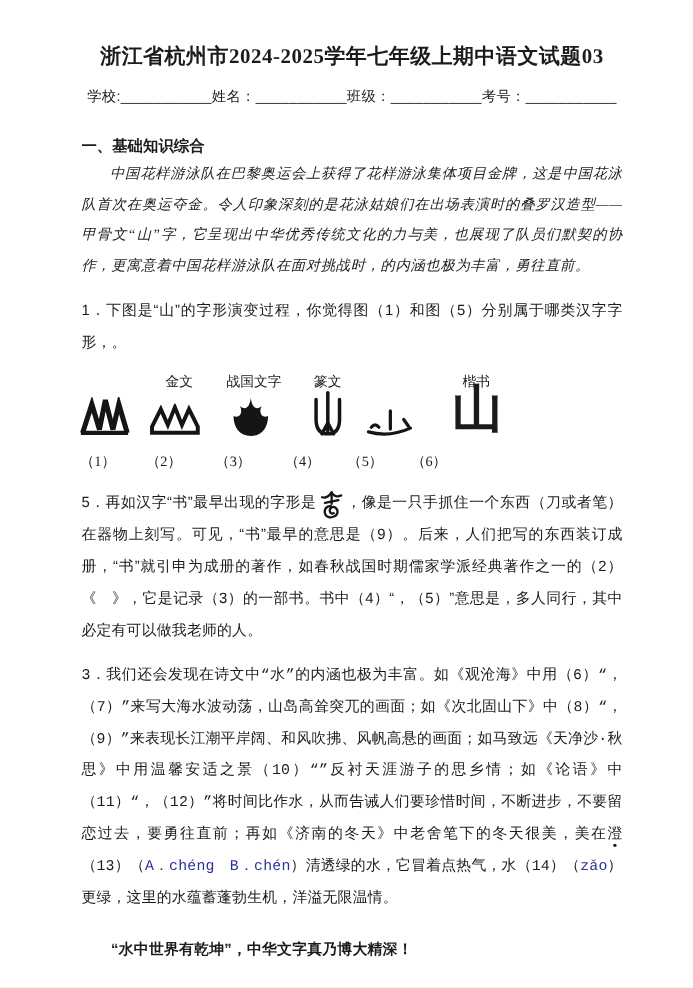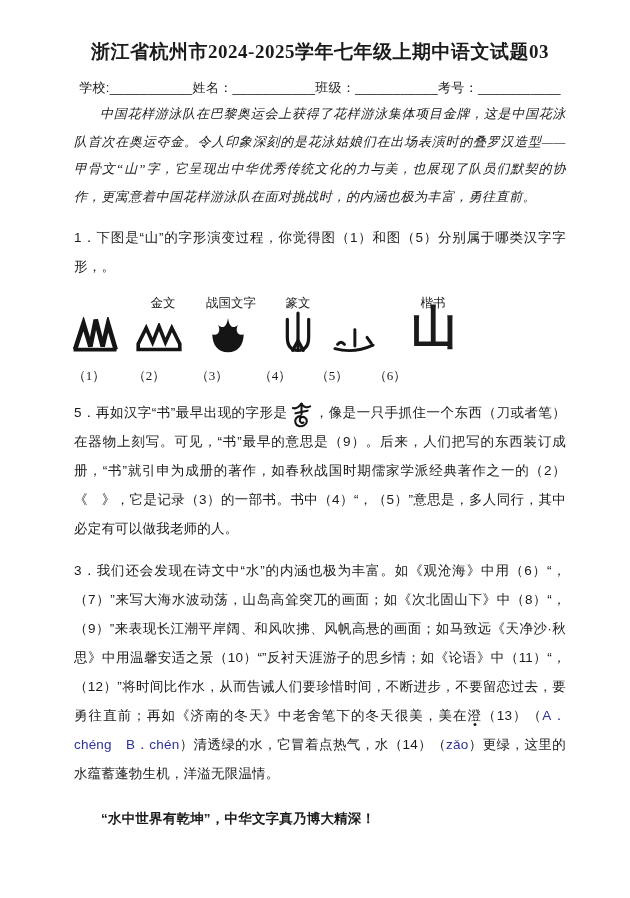--- a/index.html
+++ b/index.html
@@ -122,6 +122,7 @@
 
   <div class="info-line">学校:___________姓名：___________班级：___________考号：___________</div>
 
+  <div class="sec-heading">一、基础知识综合</div>
 
   <p class="intro">中国花样游泳队在巴黎奥运会上获得了花样游泳集体项目金牌，这是中国花泳队首次在奥运夺金。令人印象深刻的是花泳姑娘们在出场表演时的叠罗汉造型——甲骨文“山”字，它呈现出中华优秀传统文化的力与美，也展现了队员们默契的协作，更寓意着中国花样游泳队在面对挑战时，的内涵也极为丰富，勇往直前。</p>
 

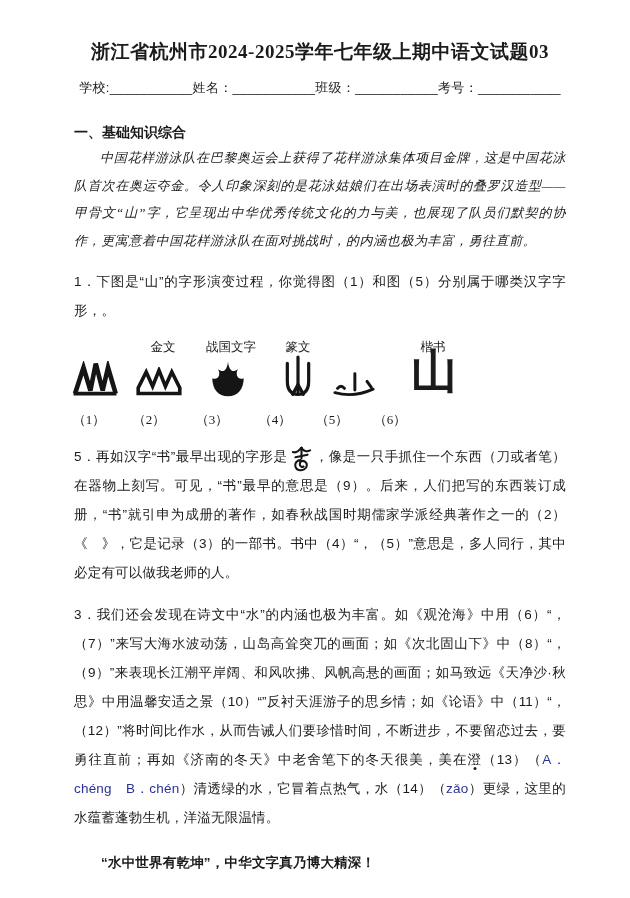--- a/index.html
+++ b/index.html
@@ -54,7 +54,7 @@
   }
   .q1{margin-top:1px;}
   .q2{margin-top:7px;}
-  .q3{margin-top:12px;}
+  .q3{margin-top:12px;font-family:Liberation Mono, monospace;}
   .closing{
     text-indent:2em;
     margin-top:16px;

